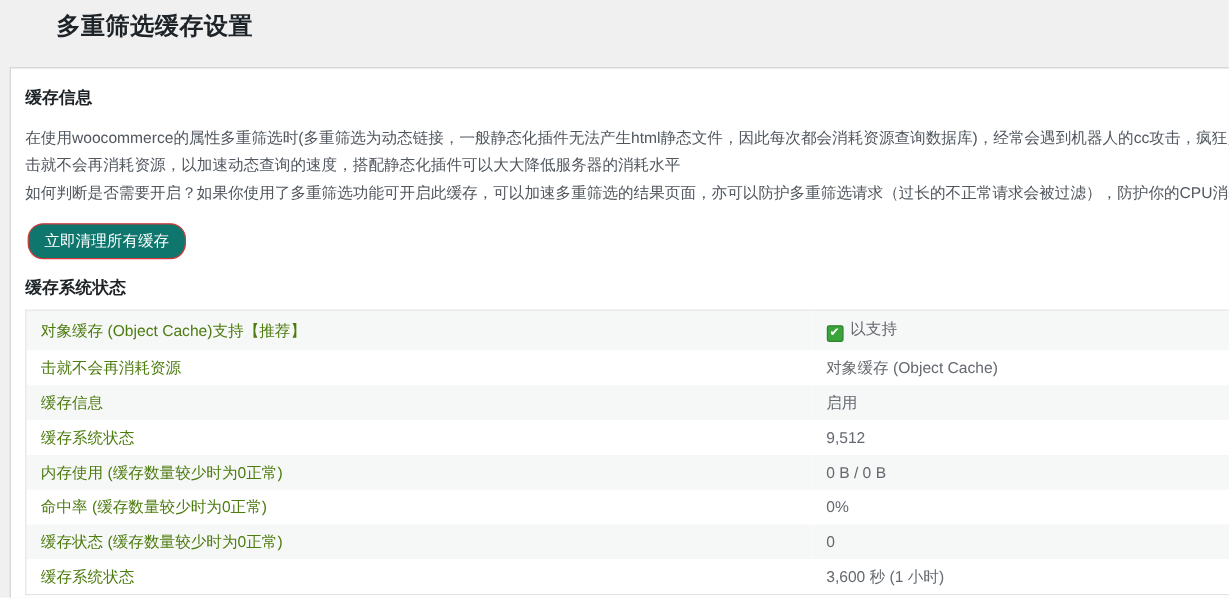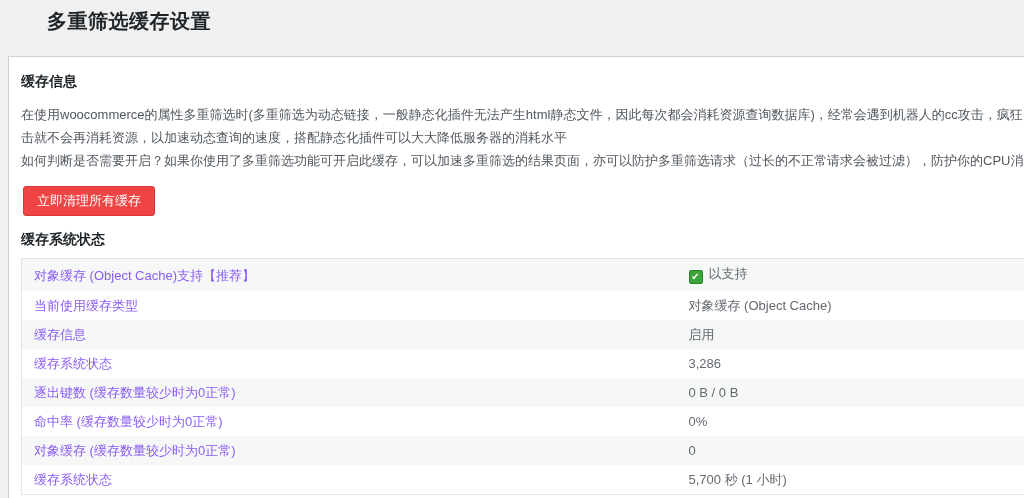--- a/index.html
+++ b/index.html
@@ -47,9 +47,9 @@
     margin-left: 2px;
     height: 30px;
     padding: 0 13px;
-    background: #ef4444;
+    background: #0f766e;
     border: 1px solid #d63638;
-    border-radius: 3px;
+    border-radius: 13px;
     color: #ffffff;
     font-size: 13px;
     font-family: "Liberation Sans", sans-serif;

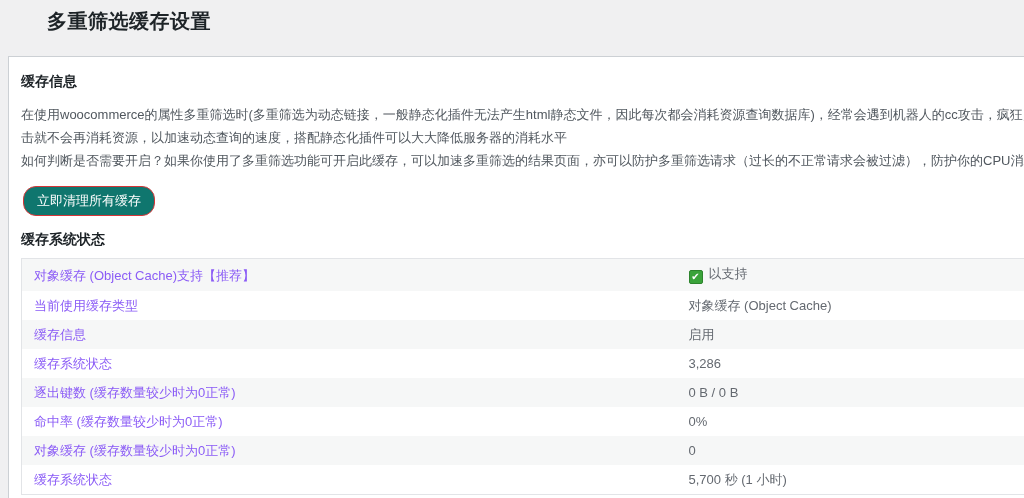--- a/index.html
+++ b/index.html
@@ -73,7 +73,7 @@
   }
   .status-table tr:nth-child(odd)  { background: #f6f7f7; }
   .status-table tr:nth-child(even) { background: #ffffff; }
-  td.col-label { width: 655px; color: #8b5cf6; margin-top: 44px; }
+  td.col-label { width: 655px; color: #4d7c0f; margin-top: 44px; }
   td.col-value { color: #646970; }
   .check-icon {
     display: inline-block;

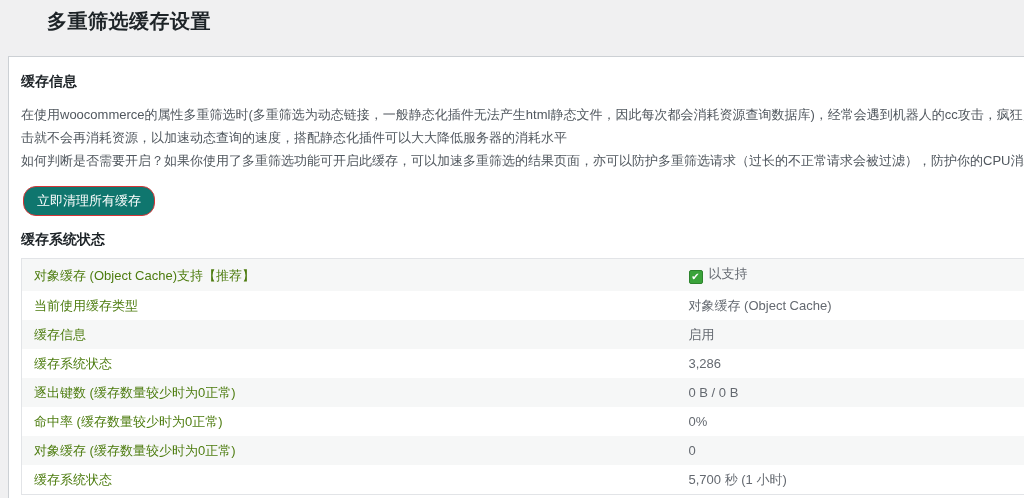--- a/index.html
+++ b/index.html
@@ -119,7 +119,7 @@
       </tr>
 
       <tr>
-        <td class="col-label">当前使用缓存类型</td>
+        <td class="col-label">击就不会再消耗资源</td>
         <td class="col-value">
           <span>对象缓存 (Object Cache)</span>
         </td>

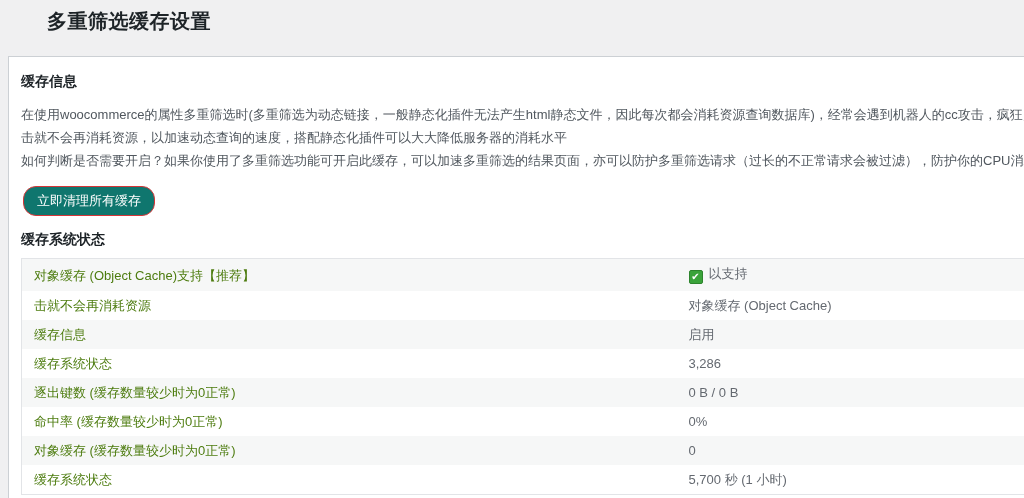--- a/index.html
+++ b/index.html
@@ -135,7 +135,7 @@
       <tr>
         <td class="col-label">缓存系统状态</td>
         <td class="col-value">
-          <span>3,286</span>
+          <span>9,512</span>
         </td>
       </tr>
 

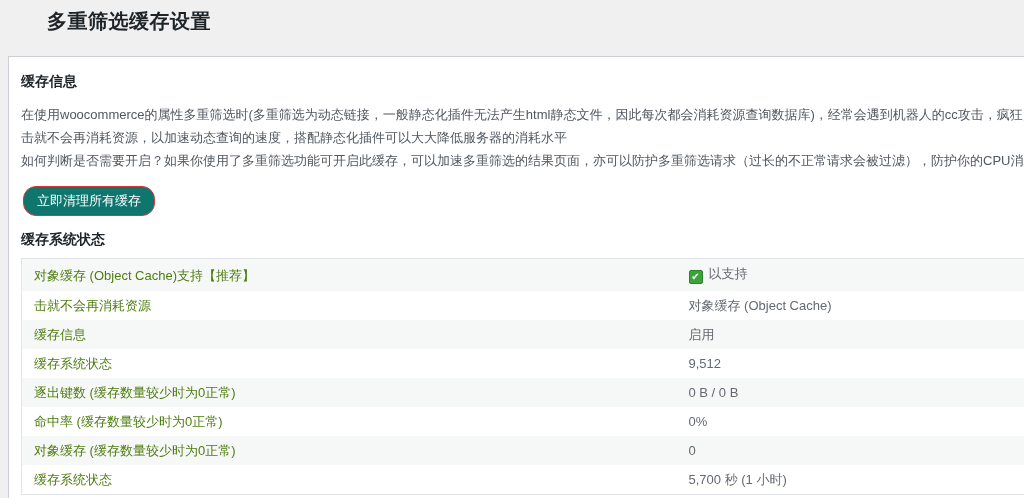--- a/index.html
+++ b/index.html
@@ -140,7 +140,7 @@
       </tr>
 
       <tr>
-        <td class="col-label">逐出键数 (缓存数量较少时为0正常)</td>
+        <td class="col-label">内存使用 (缓存数量较少时为0正常)</td>
         <td class="col-value">
           <span>0 B / 0 B</span>
         </td>

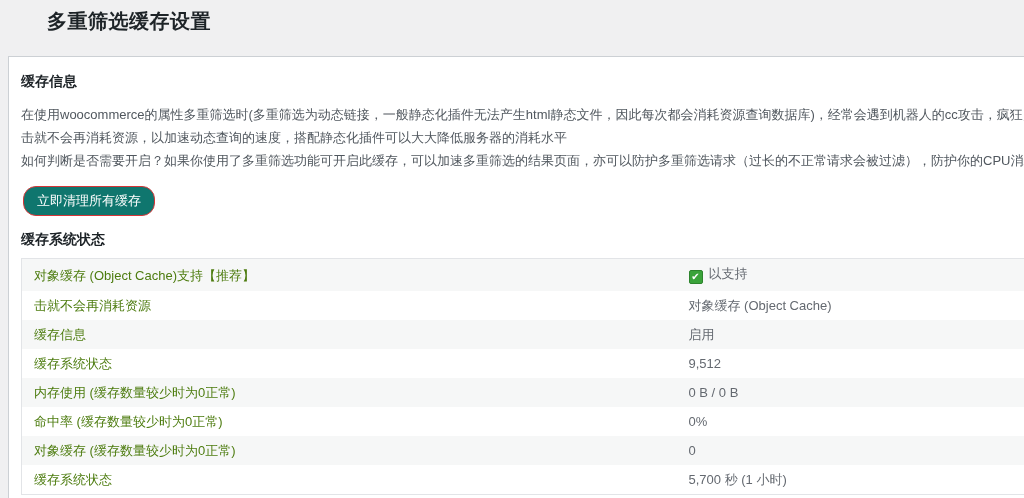--- a/index.html
+++ b/index.html
@@ -154,7 +154,7 @@
       </tr>
 
       <tr>
-        <td class="col-label">对象缓存 (缓存数量较少时为0正常)</td>
+        <td class="col-label">缓存状态 (缓存数量较少时为0正常)</td>
         <td class="col-value">
           <span>0</span>
         </td>

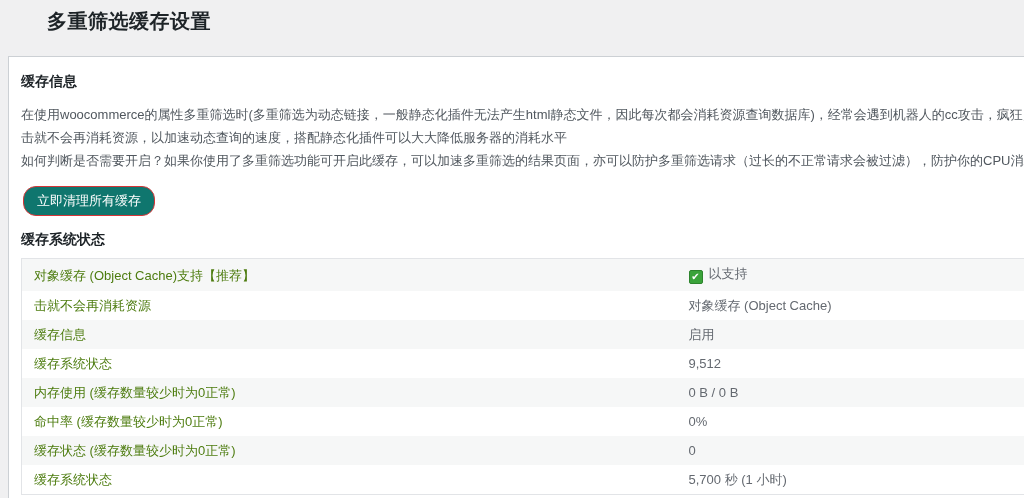--- a/index.html
+++ b/index.html
@@ -163,7 +163,7 @@
       <tr>
         <td class="col-label">缓存系统状态</td>
         <td class="col-value">
-          <span>5,700 秒 (1 小时)</span>
+          <span>3,600 秒 (1 小时)</span>
         </td>
       </tr>
     </tbody>

